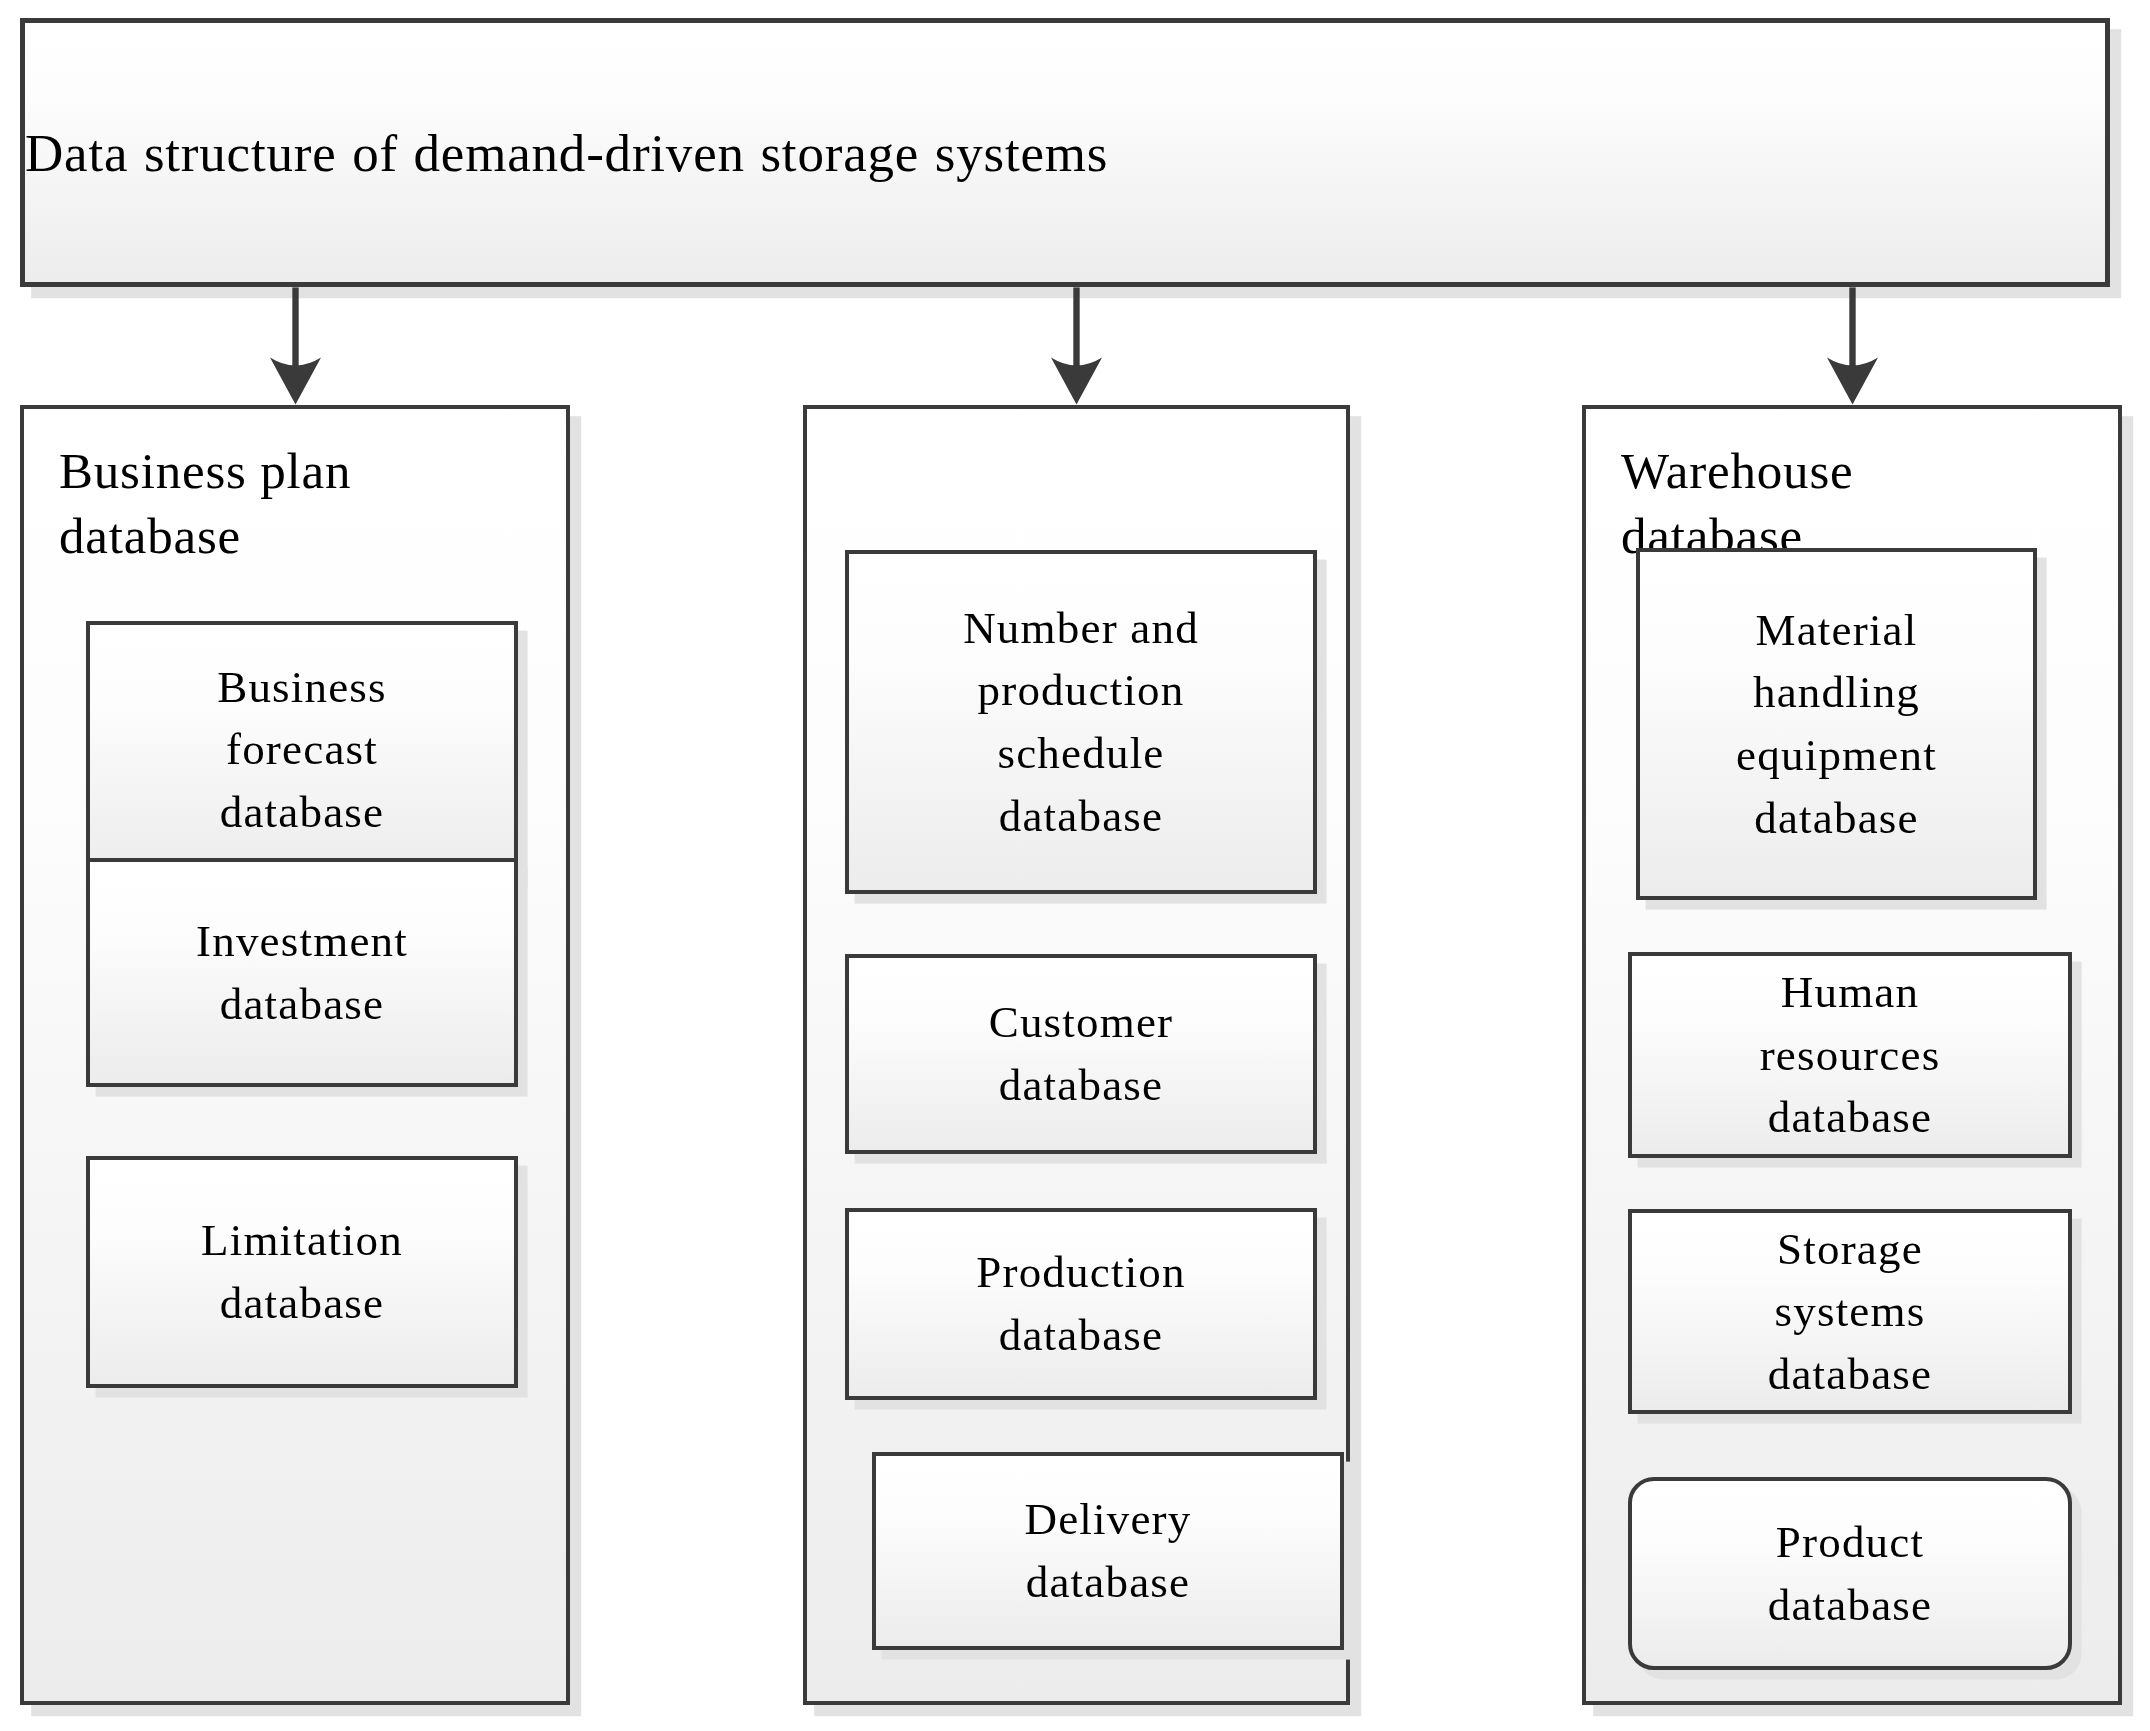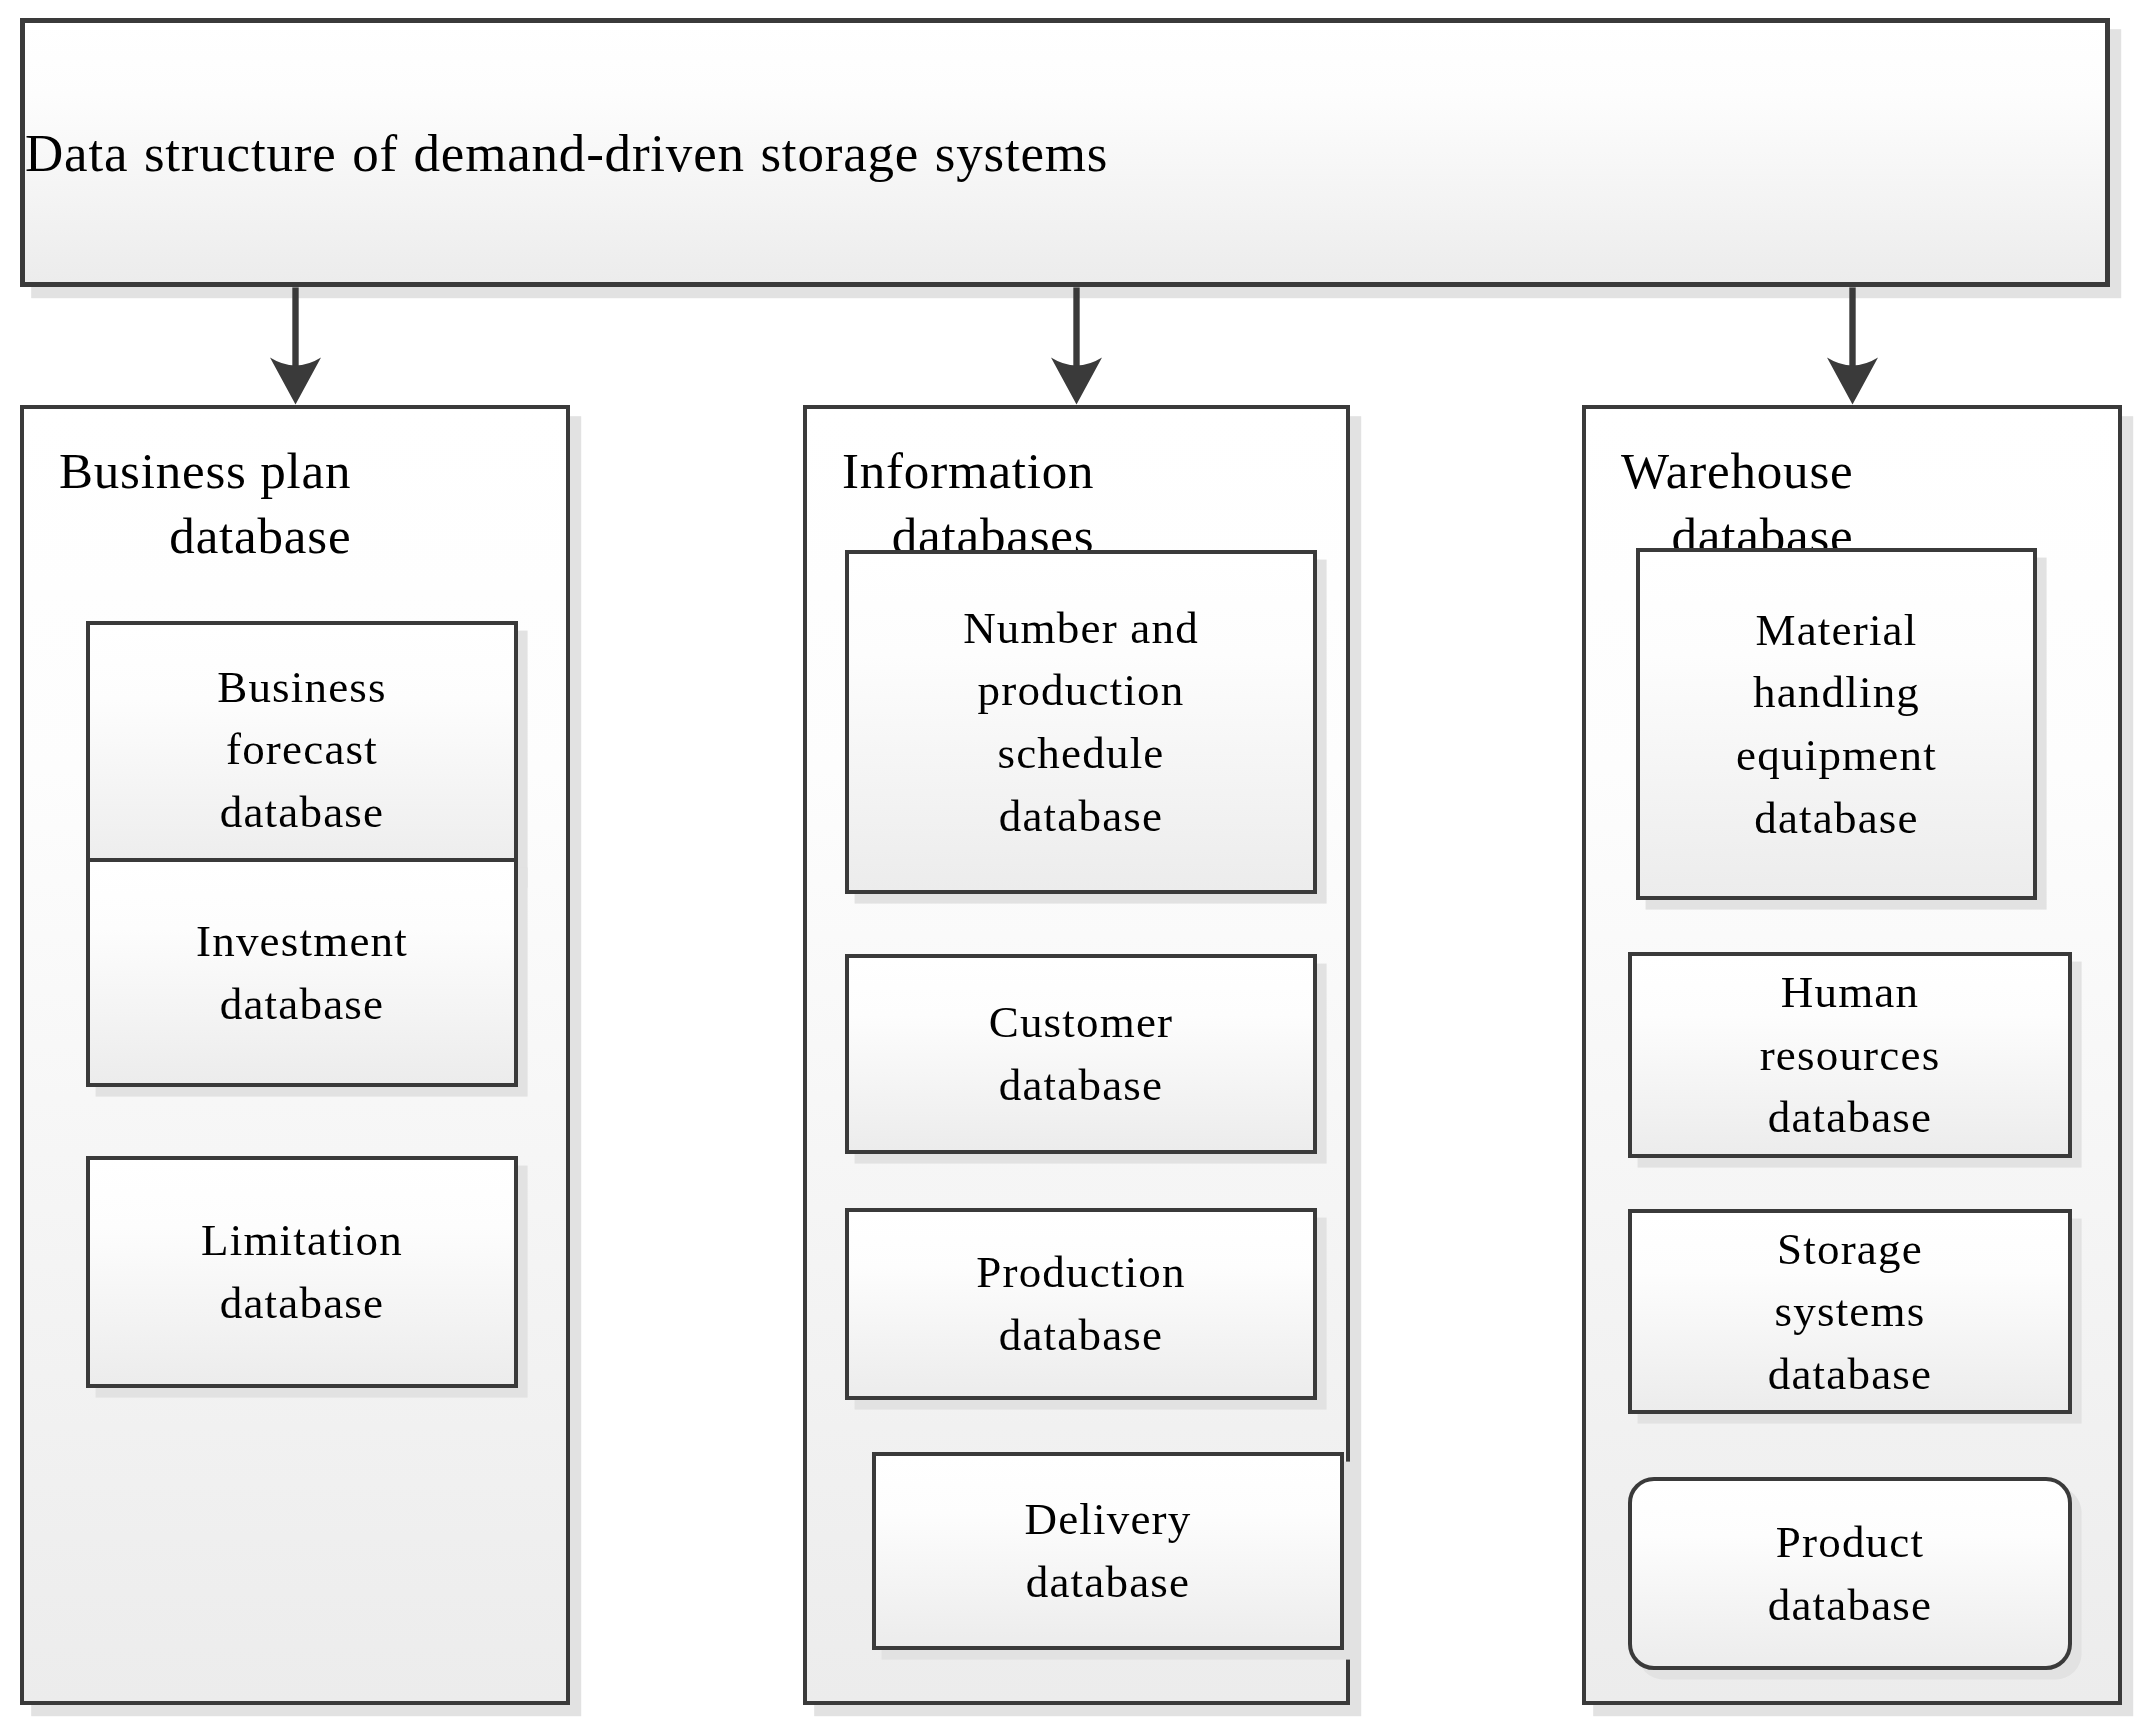--- a/index.html
+++ b/index.html
@@ -52,7 +52,7 @@
     line-height: 1.28;
     letter-spacing: 0.8px;
     white-space: pre-line;
-    text-align: right;
+    text-align: left;
   }
   .node {
     position: absolute;

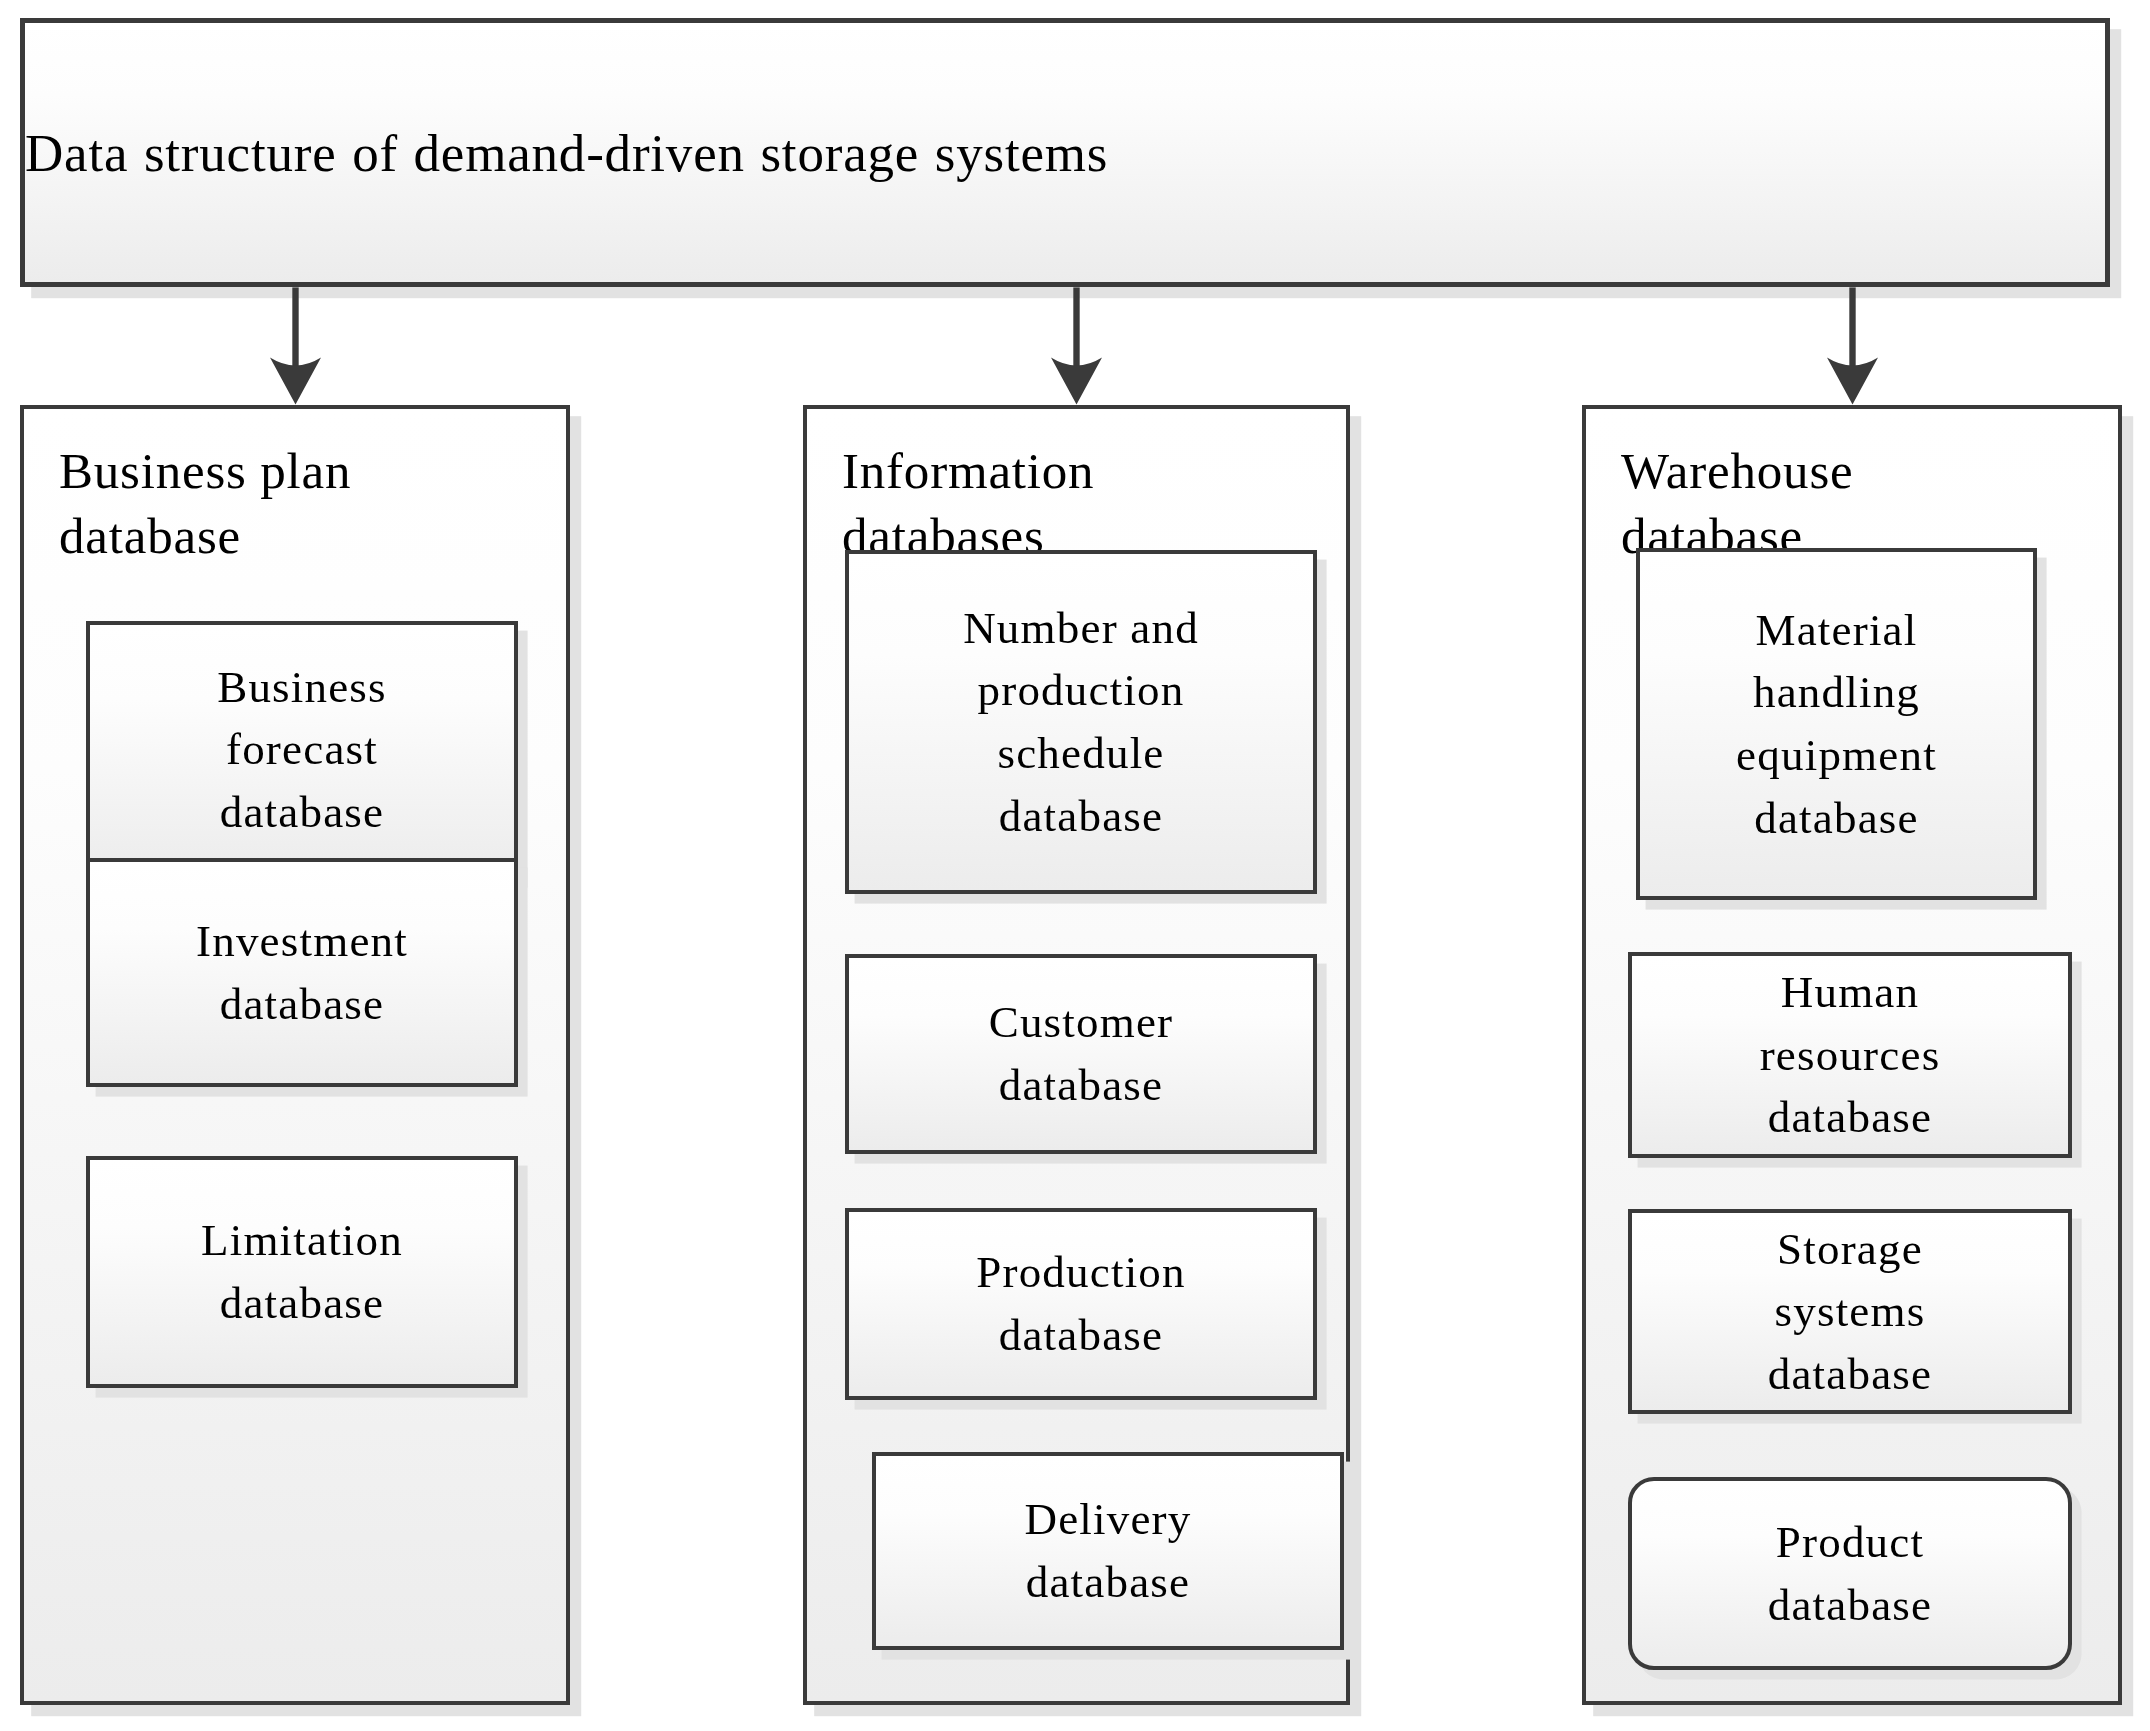--- a/index.html
+++ b/index.html
@@ -117,8 +117,6 @@
   </div>
 
   <div class="vbox column" style="left:803px; width:547px;">
-    <div class="col-header">Information
-databases</div>
     <div class="node" style="left:38px; top:141px; width:472px; height:344px;">Number and
 production
 schedule

